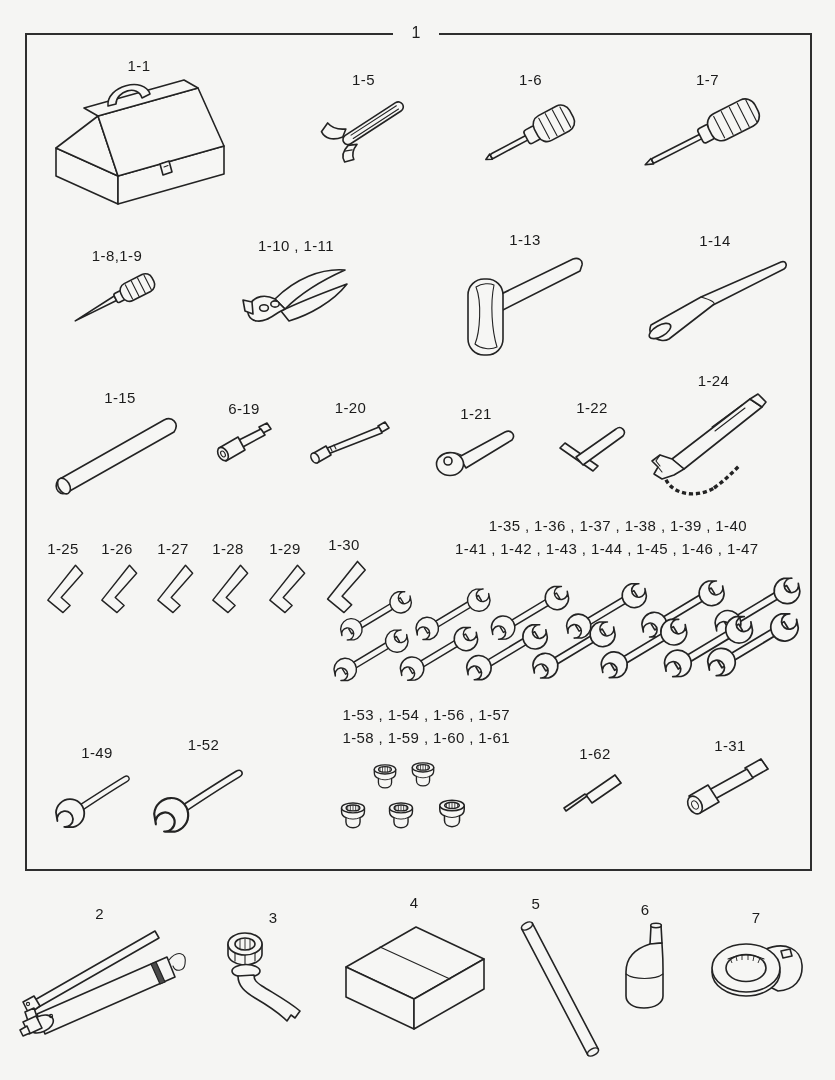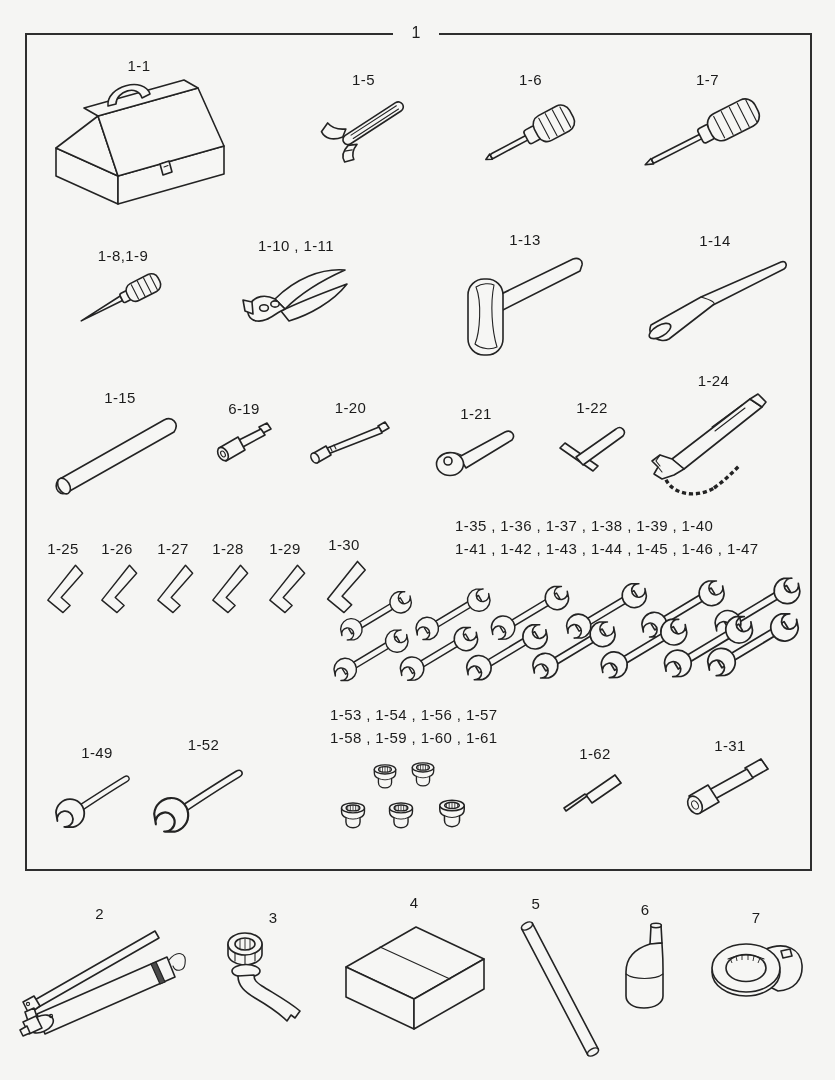--- a/index.html
+++ b/index.html
@@ -108,7 +108,7 @@
     </svg>
   </div>
 
-  <div class="item" style="left:72px;top:268px">
+  <div class="item" style="left:66px;top:268px">
     <div class="lbl">1-8,1-9</div>
     <svg width="102" height="62" viewBox="0 0 102 62">
       <g transform="rotate(-27 48 32)">

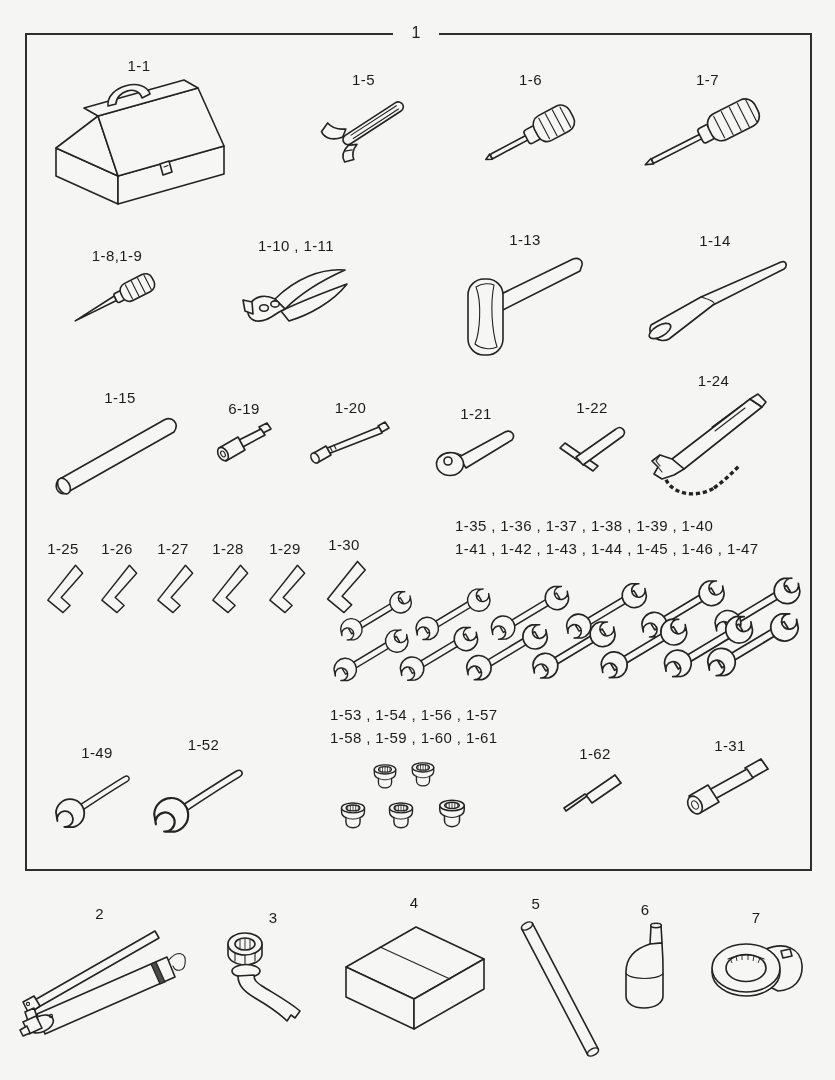--- a/index.html
+++ b/index.html
@@ -12,7 +12,7 @@
   .lbl{position:absolute;bottom:100%;left:50%;transform:translateX(-50%);margin-bottom:4px;
        font-size:15px;letter-spacing:.4px;white-space:nowrap;color:#1b1b1b;}
   .lbl-left{left:26%;}
-  .setlbl{position:absolute;text-align:left;font-size:15px;letter-spacing:.4px;line-height:23px;white-space:nowrap;}
+  .setlbl{position:absolute;text-align:right;font-size:15px;letter-spacing:.4px;line-height:23px;white-space:nowrap;}
   svg{display:block;overflow:visible;}
   .s{fill:#f6f6f4;stroke:#232323;stroke-width:1.6;stroke-linejoin:round;stroke-linecap:round;}
   .ln{fill:none;stroke:#232323;stroke-width:1.1;stroke-linecap:round;}

